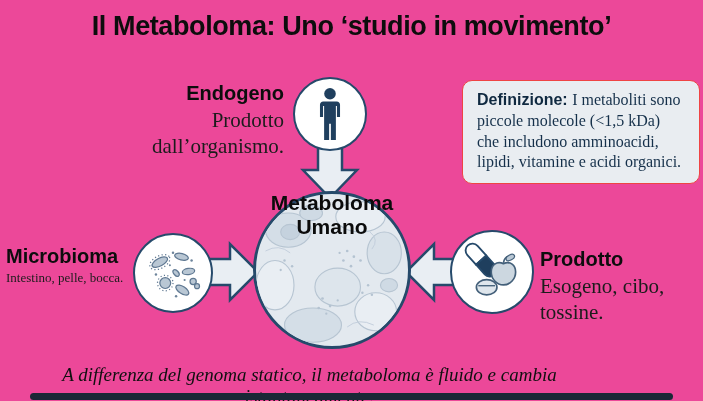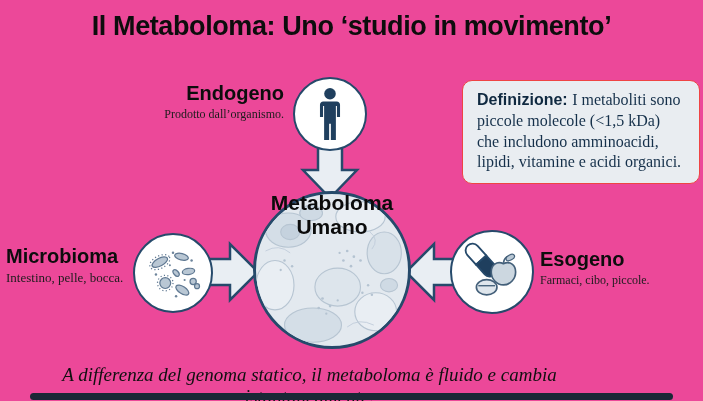--- a/index.html
+++ b/index.html
@@ -35,7 +35,7 @@
   
   .nodelabel{position:absolute;}
   .nodelabel .nl-title{font-size:20px;font-weight:700;color:#0d0d0d;line-height:1.1;margin-bottom:3px;}
-  .nodelabel .nl-desc{font-size:12px;color:#1c1c1c;line-height:1.26;}
+  .nodelabel .nl-desc{font-size:21px;color:#1c1c1c;line-height:1.26;}
   .lbl-endo{left:148px;top:82px;width:136px;text-align:right;}
   .lbl-micro{left:6px;top:245px;width:118px;}
   .lbl-micro .nl-desc{font-size:13px;}

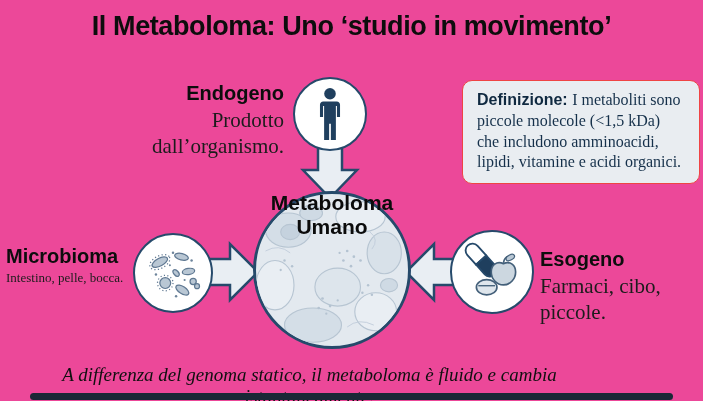--- a/index.html
+++ b/index.html
@@ -141,7 +141,7 @@
     </svg>
   </div>
   <div class="nodelabel lbl-eso">
-    <div class="nl-title">Esogeno</div>
+    <div class="nl-title">Prodotto</div>
     <div class="nl-desc serif">Farmaci, cibo, piccole.</div>
   </div>
 

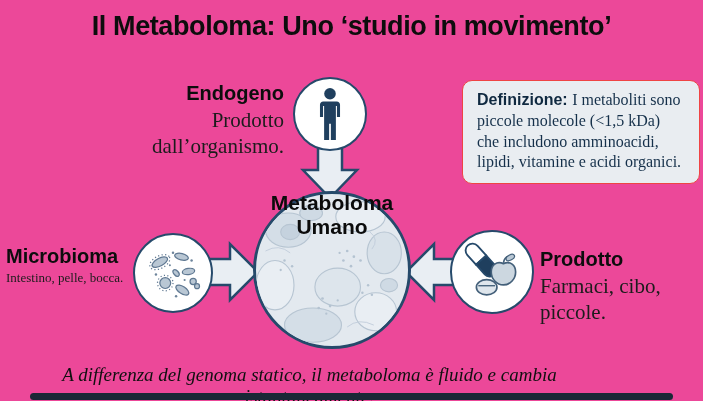--- a/index.html
+++ b/index.html
@@ -142,7 +142,7 @@
   </div>
   <div class="nodelabel lbl-eso">
     <div class="nl-title">Prodotto</div>
-    <div class="nl-desc serif">Farmaci, cibo, piccole.</div>
+    <div class="nl-desc serif">Esogeno, cibo, tossine.</div>
   </div>
 
   <div class="circle c-center">

